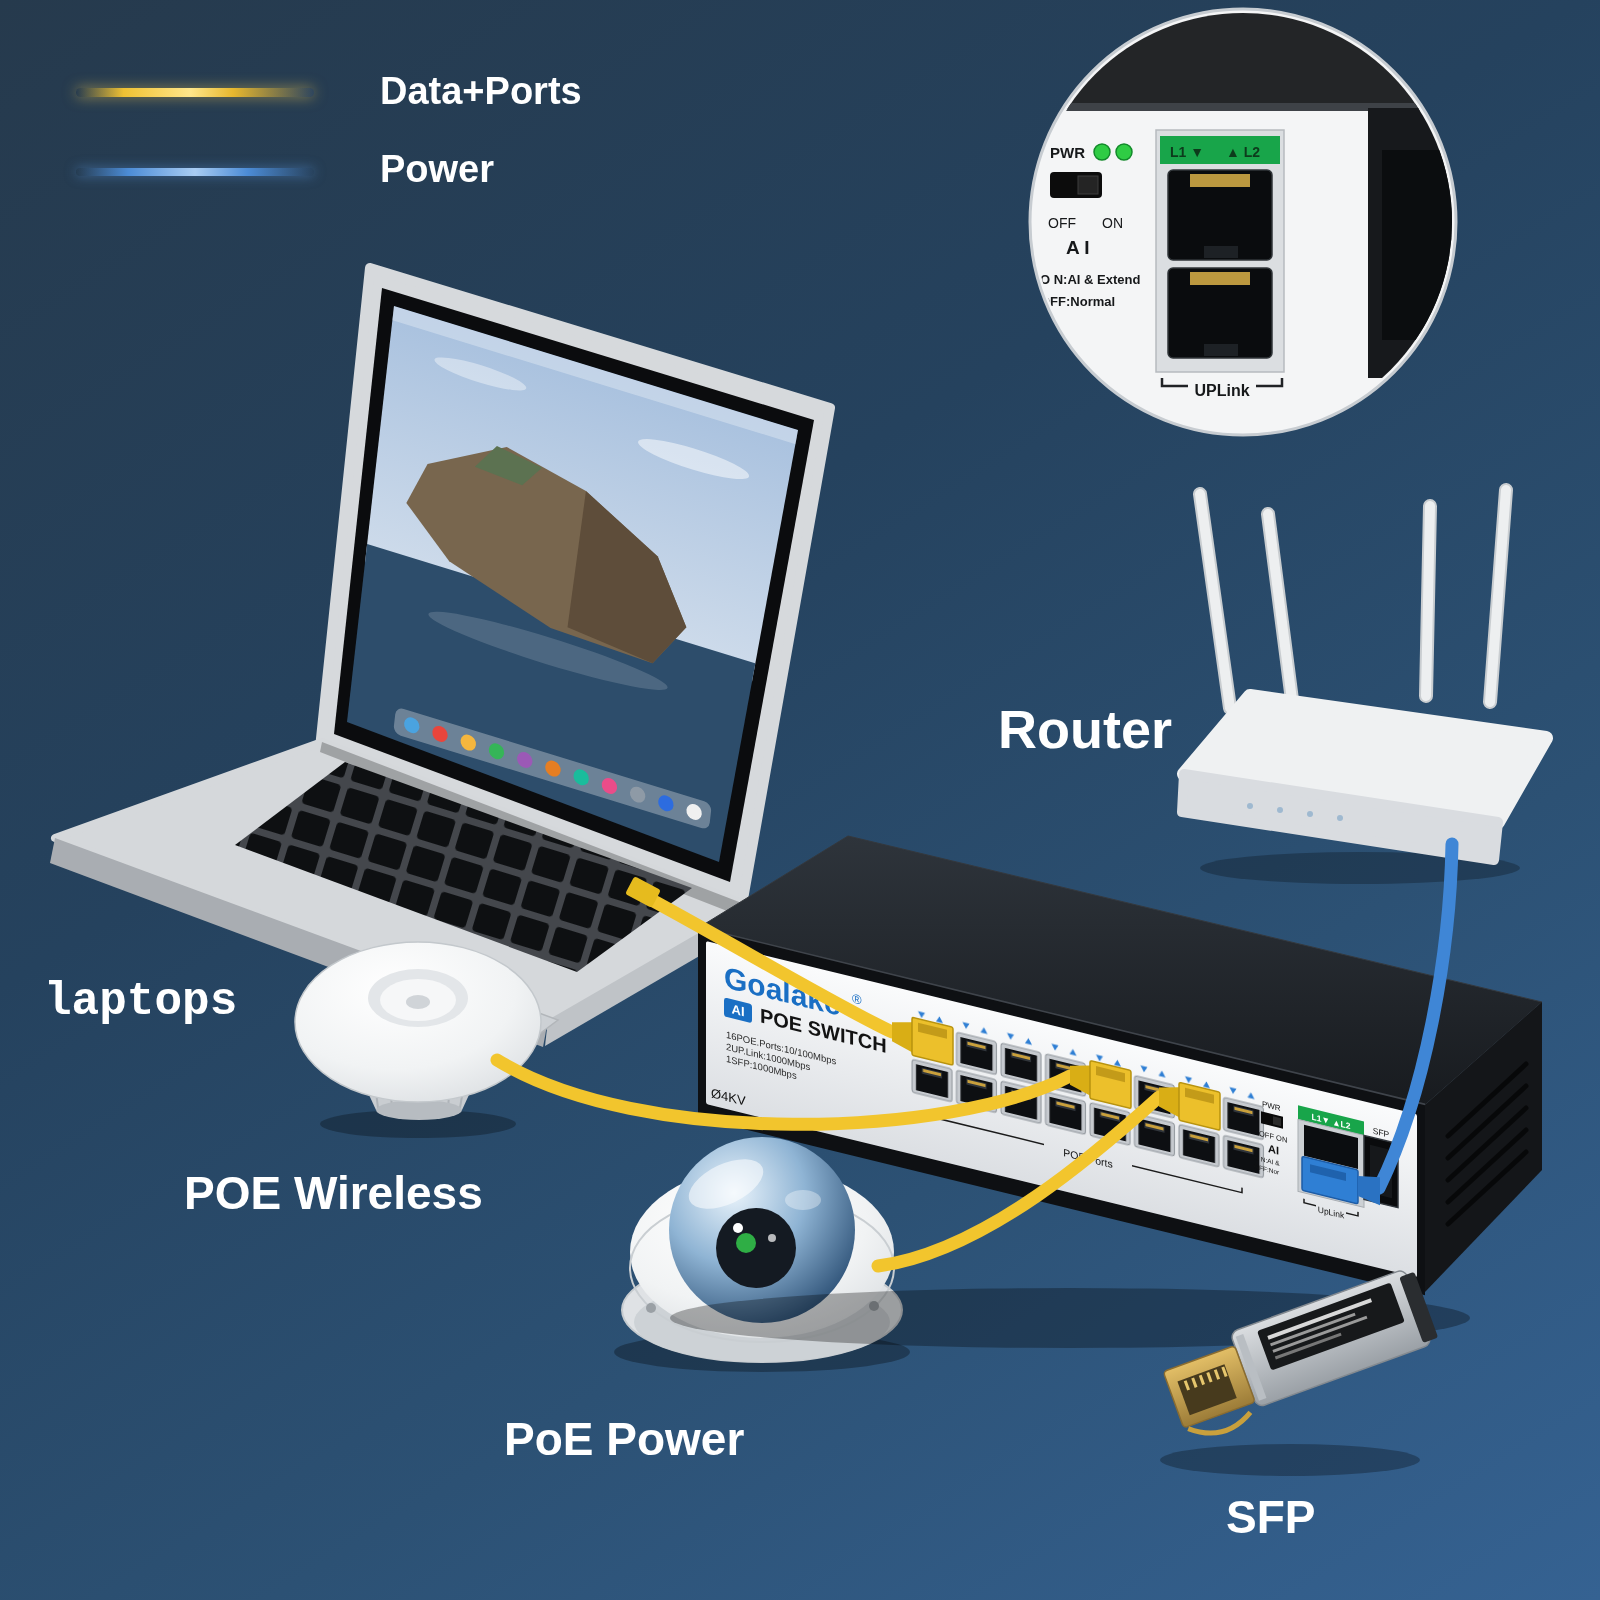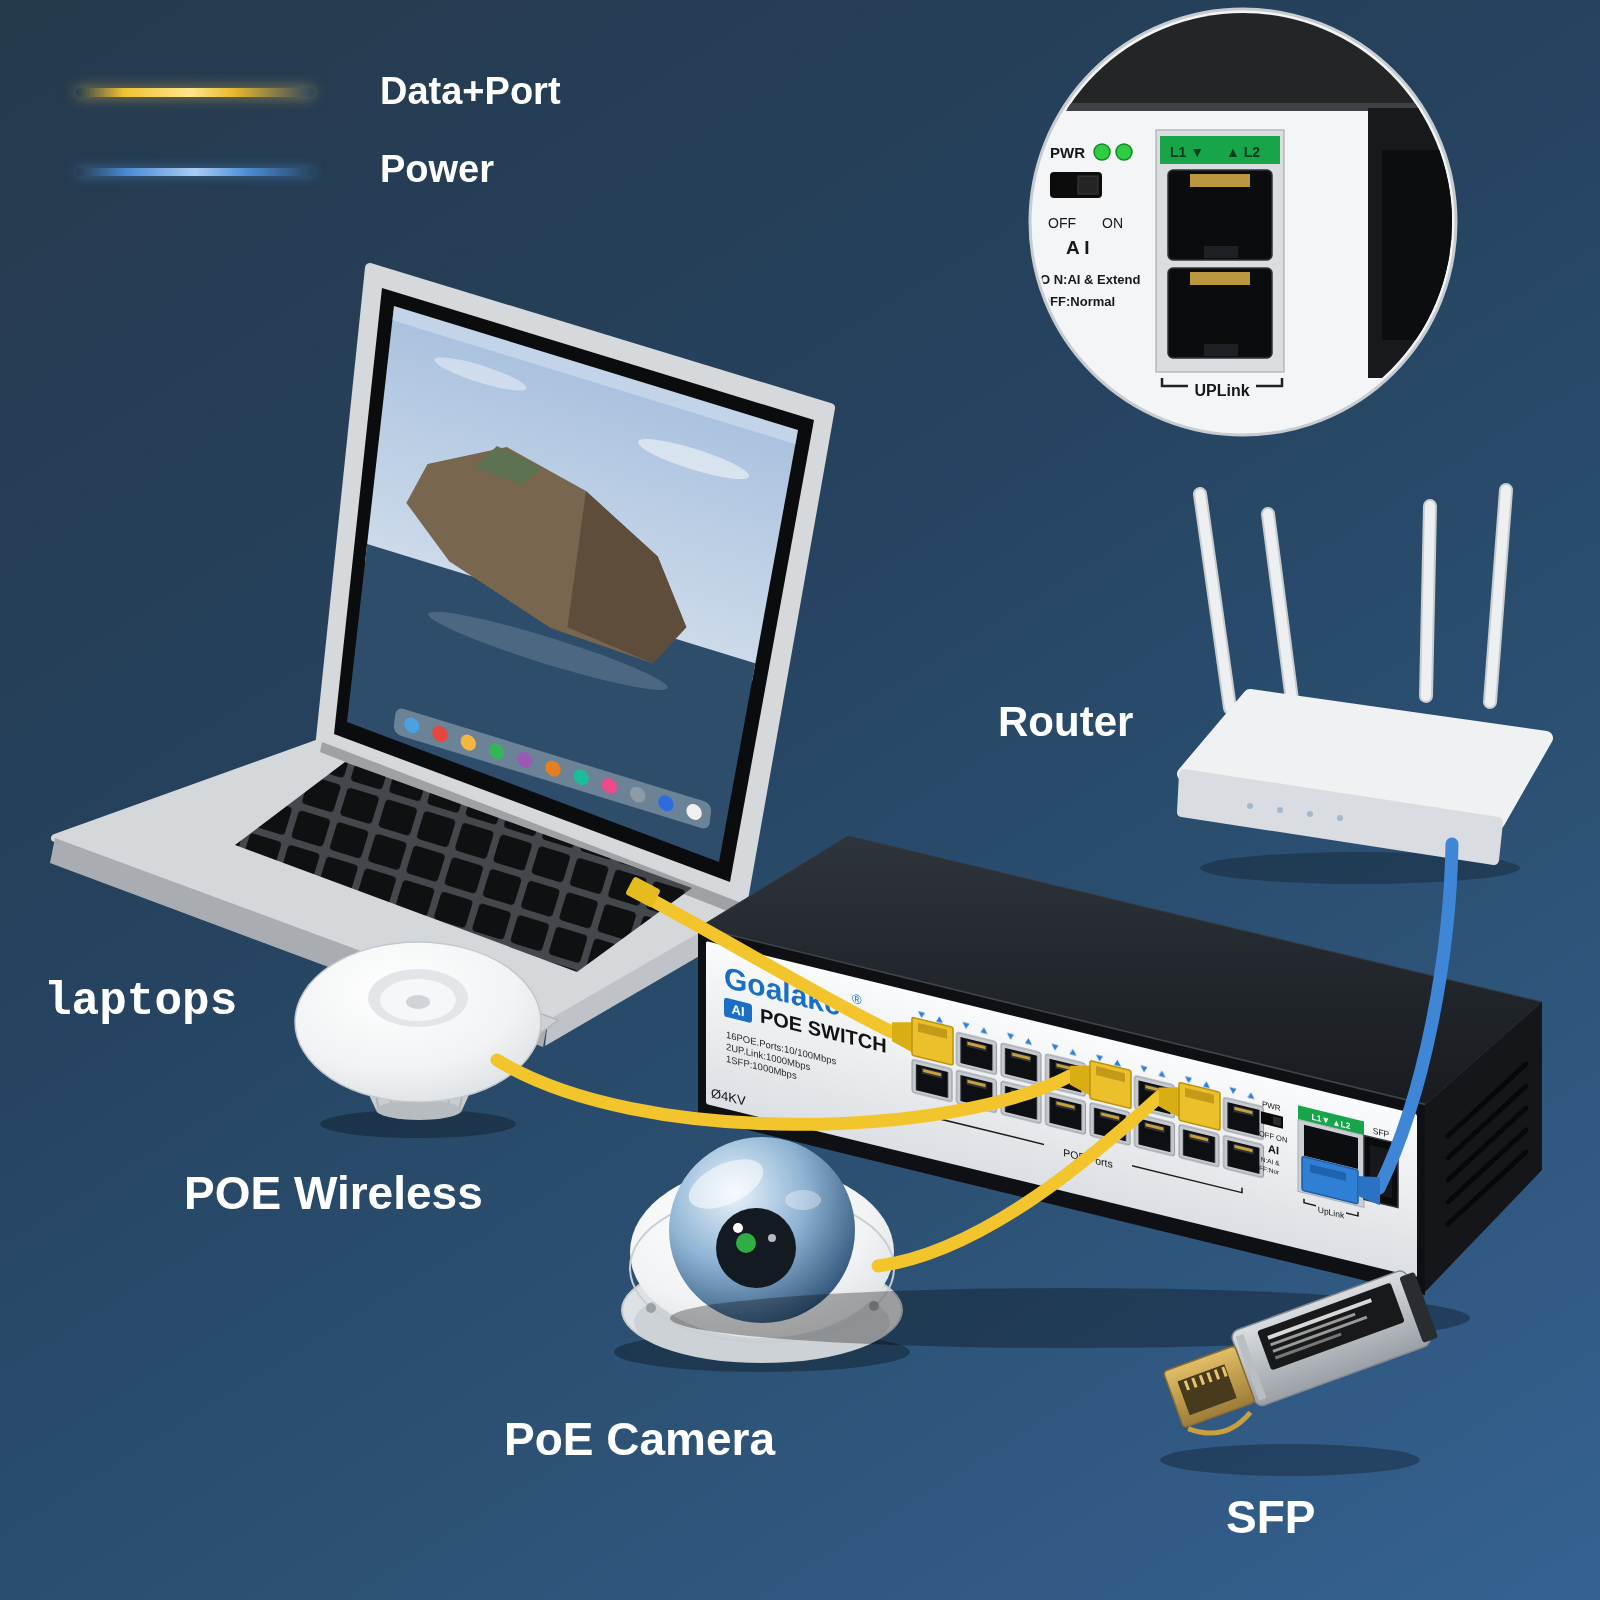--- a/index.html
+++ b/index.html
@@ -317,7 +317,7 @@
 
   <div class="streak" id="streak-yellow"></div>
   <div class="streak" id="streak-blue"></div>
-  <div class="label" id="lbl-datapower">Data+Port</div>
+  <div class="label" id="lbl-datapower">Data+Ports</div>
   <div class="label" id="lbl-data">Power</div>
 
   <div class="label" id="lbl-router">Router</div>

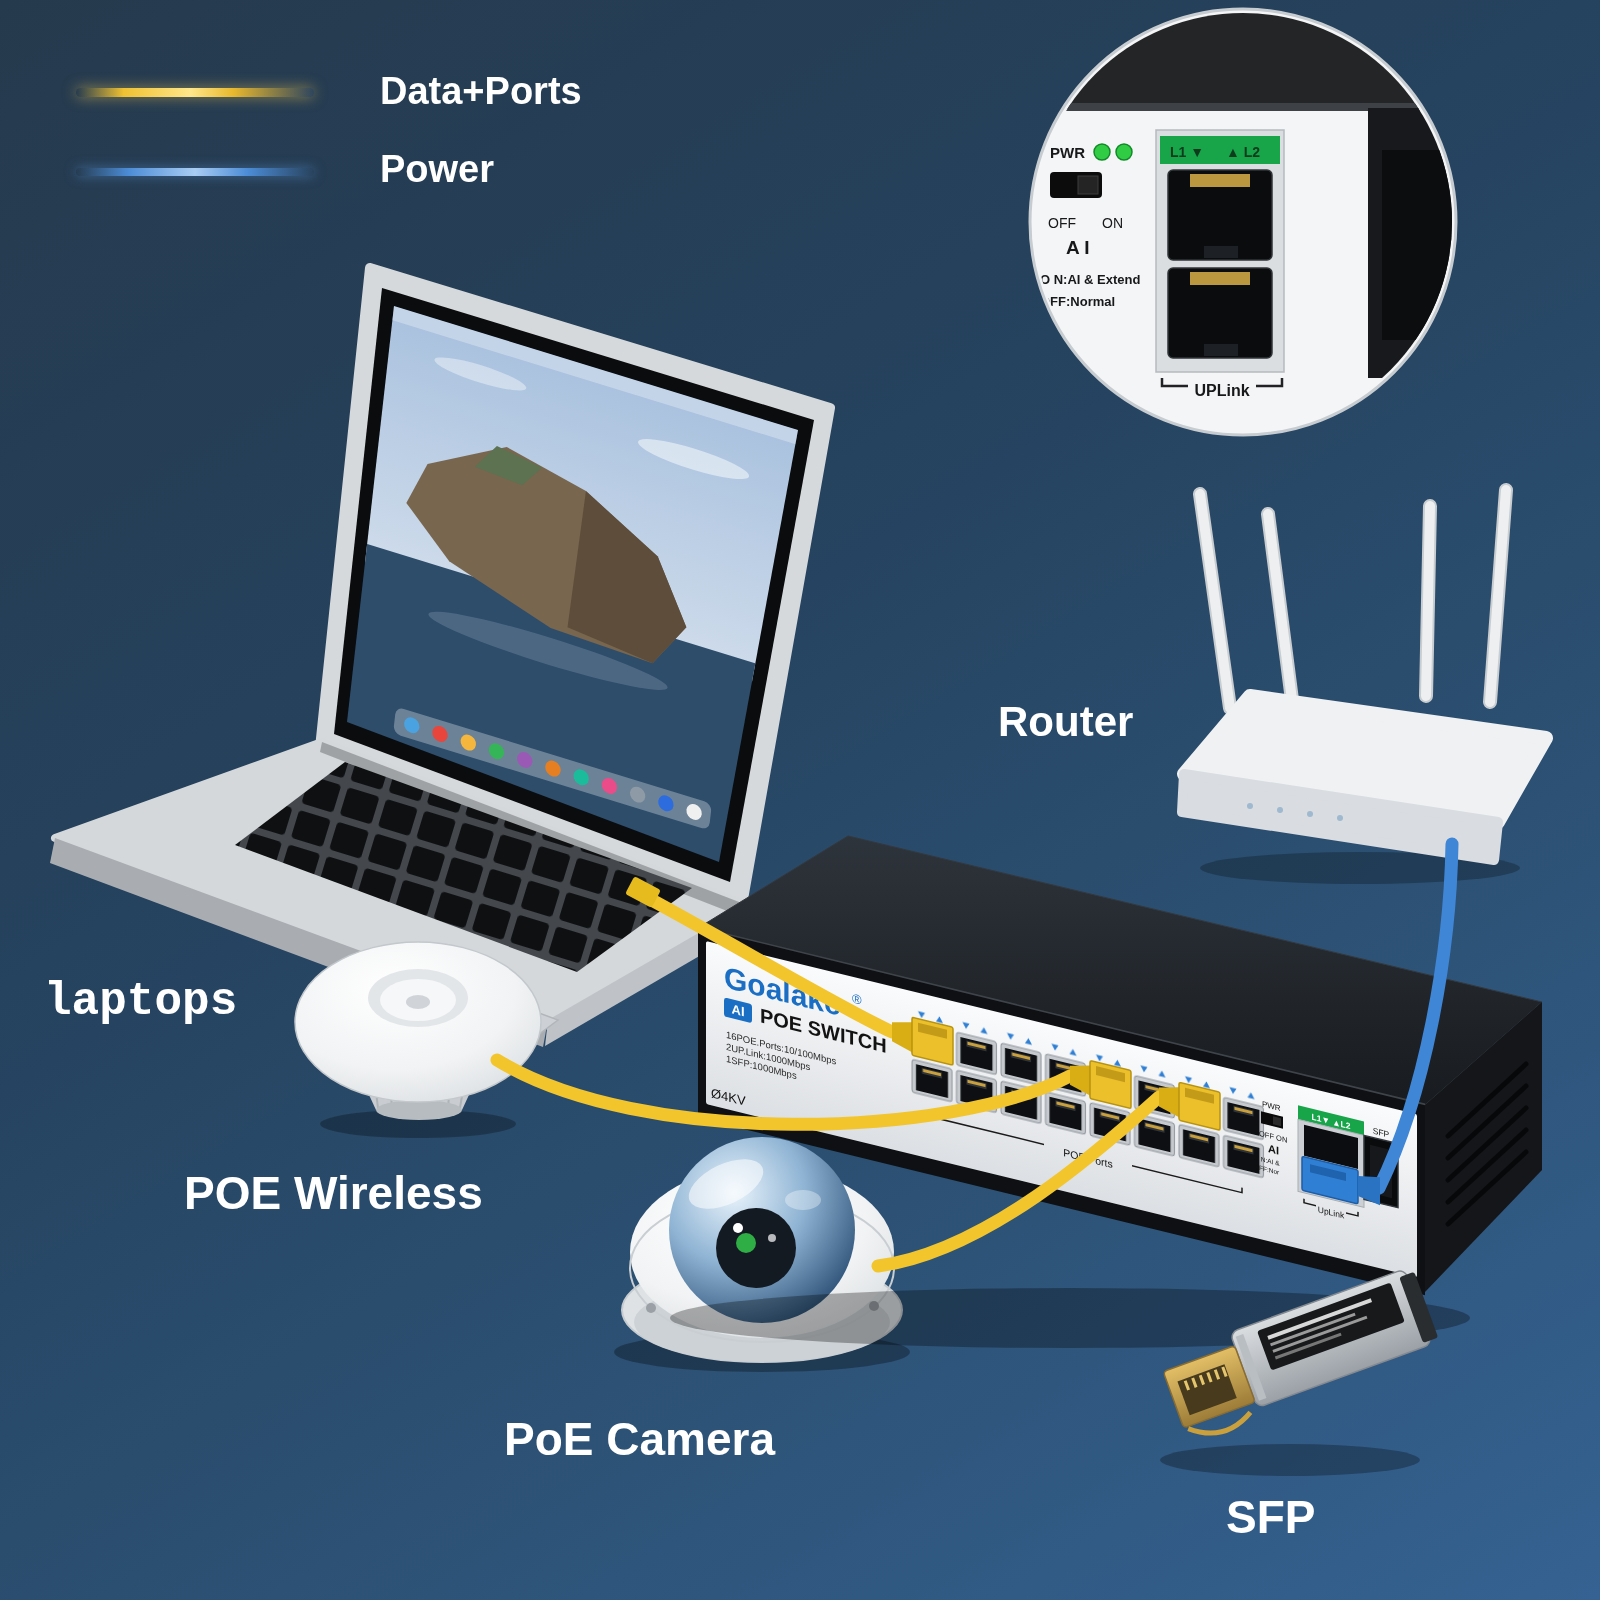--- a/index.html
+++ b/index.html
@@ -19,7 +19,7 @@
   #lbl-datapower{left:380px;top:70px;font-size:38px;}
   #lbl-data{left:380px;top:148px;font-size:38px;}
   #lbl-gigabit{left:1026px;top:442px;font-size:36px;}
-  #lbl-router{left:998px;top:698px;font-size:42px;}
+  #lbl-router{left:998px;top:698px;font-size:54px;}
   #lbl-laptops{left:44px;top:976px;font-size:46px;font-family:Liberation Mono, monospace;}
   #lbl-wireless{left:184px;top:1166px;font-size:46px;text-align:right;}
   #lbl-camera{left:504px;top:1412px;font-size:46px;}

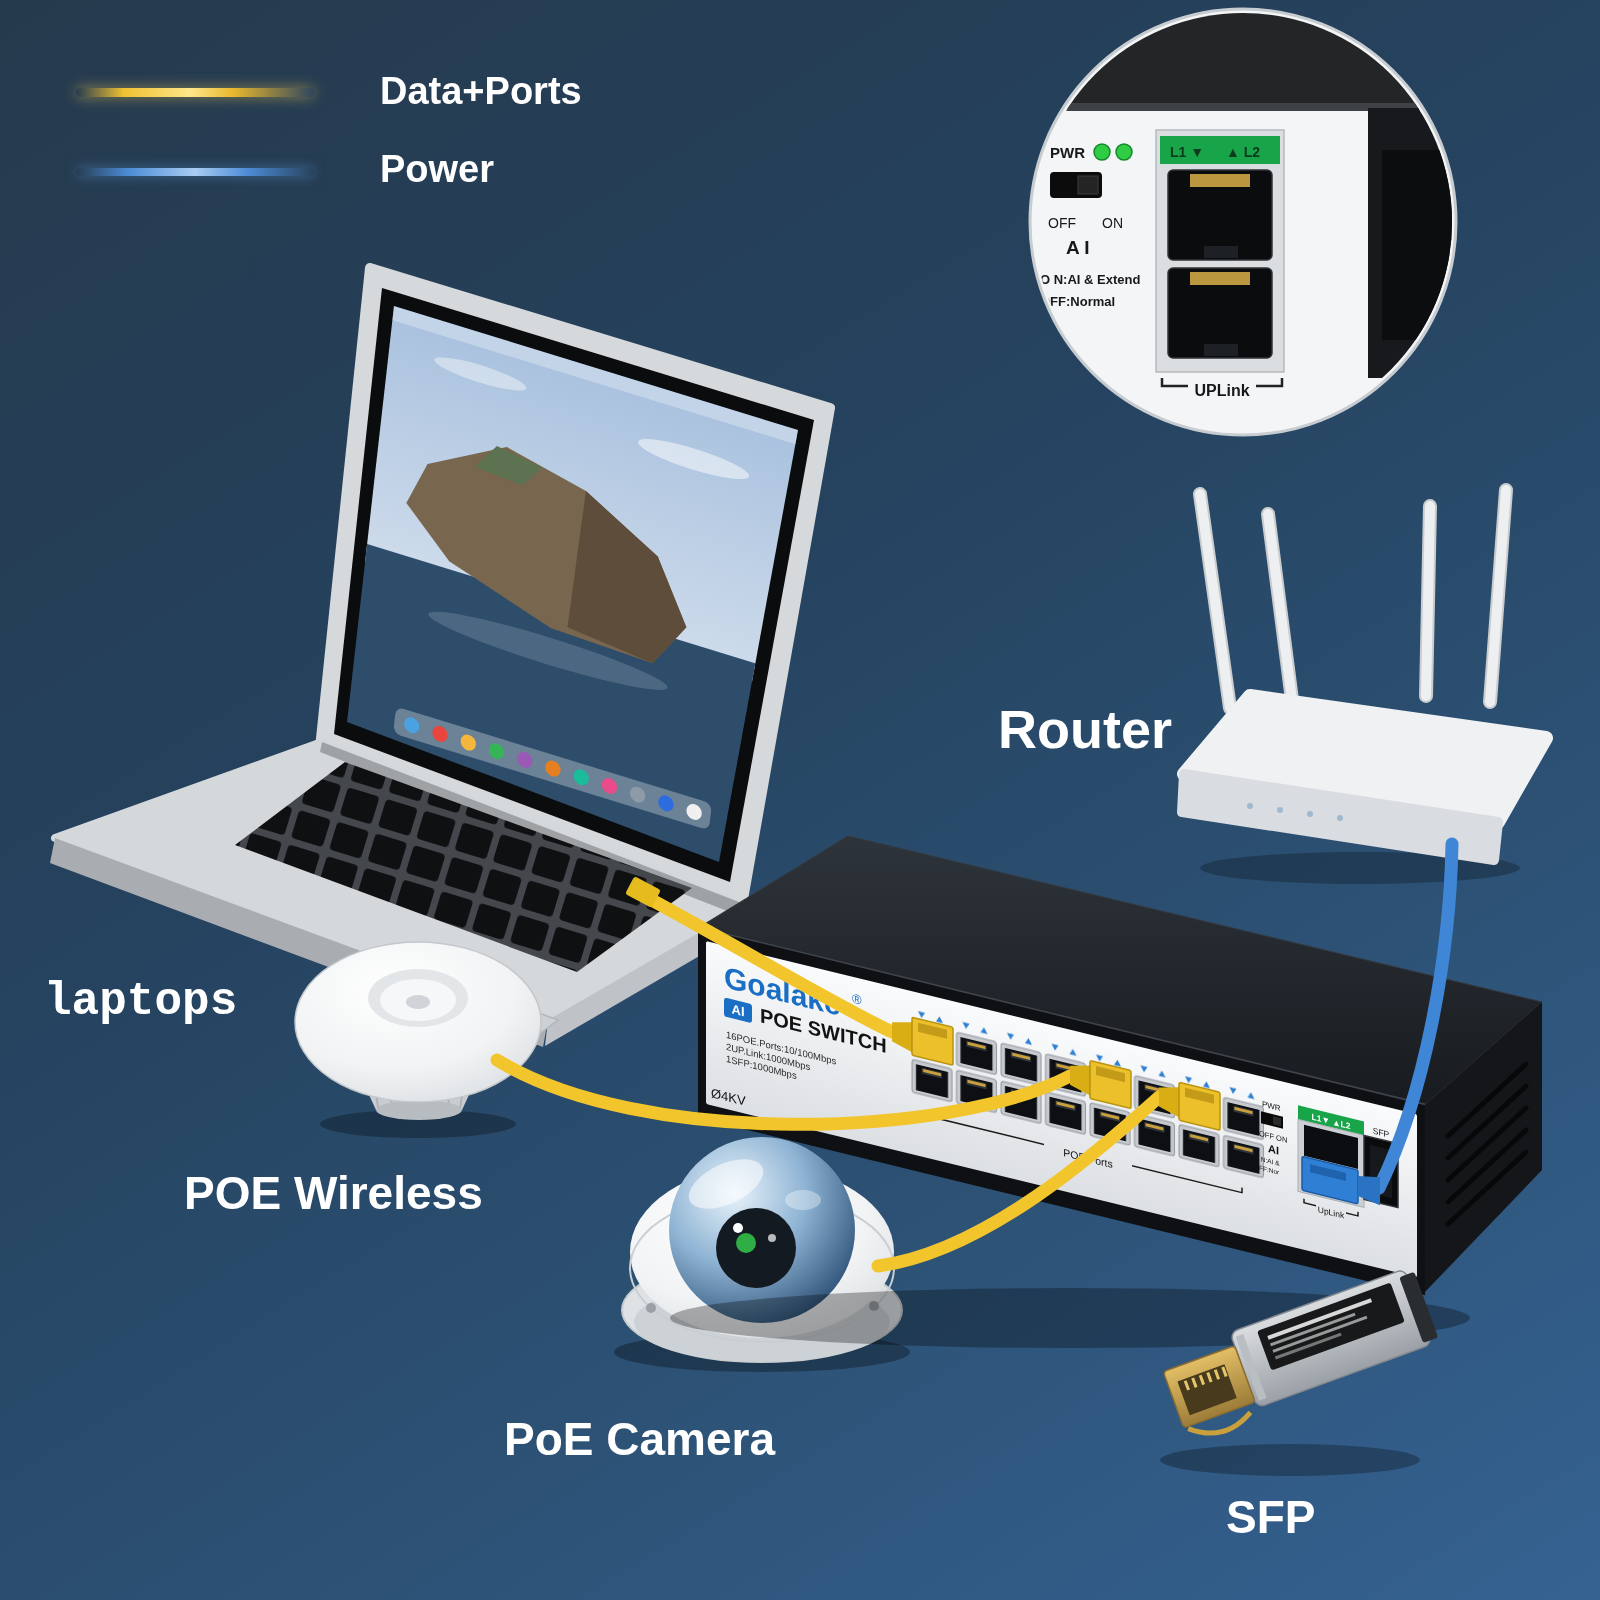--- a/index.html
+++ b/index.html
@@ -323,7 +323,7 @@
   <div class="label" id="lbl-router">Router</div>
   <div class="label" id="lbl-laptops">laptops</div>
   <div class="label" id="lbl-wireless">POE Wireless</div>
-  <div class="label" id="lbl-camera">PoE Camera</div>
+  <div class="label" id="lbl-camera">PoE Power</div>
   <div class="label" id="lbl-sfp">SFP</div>
 </div>
 

